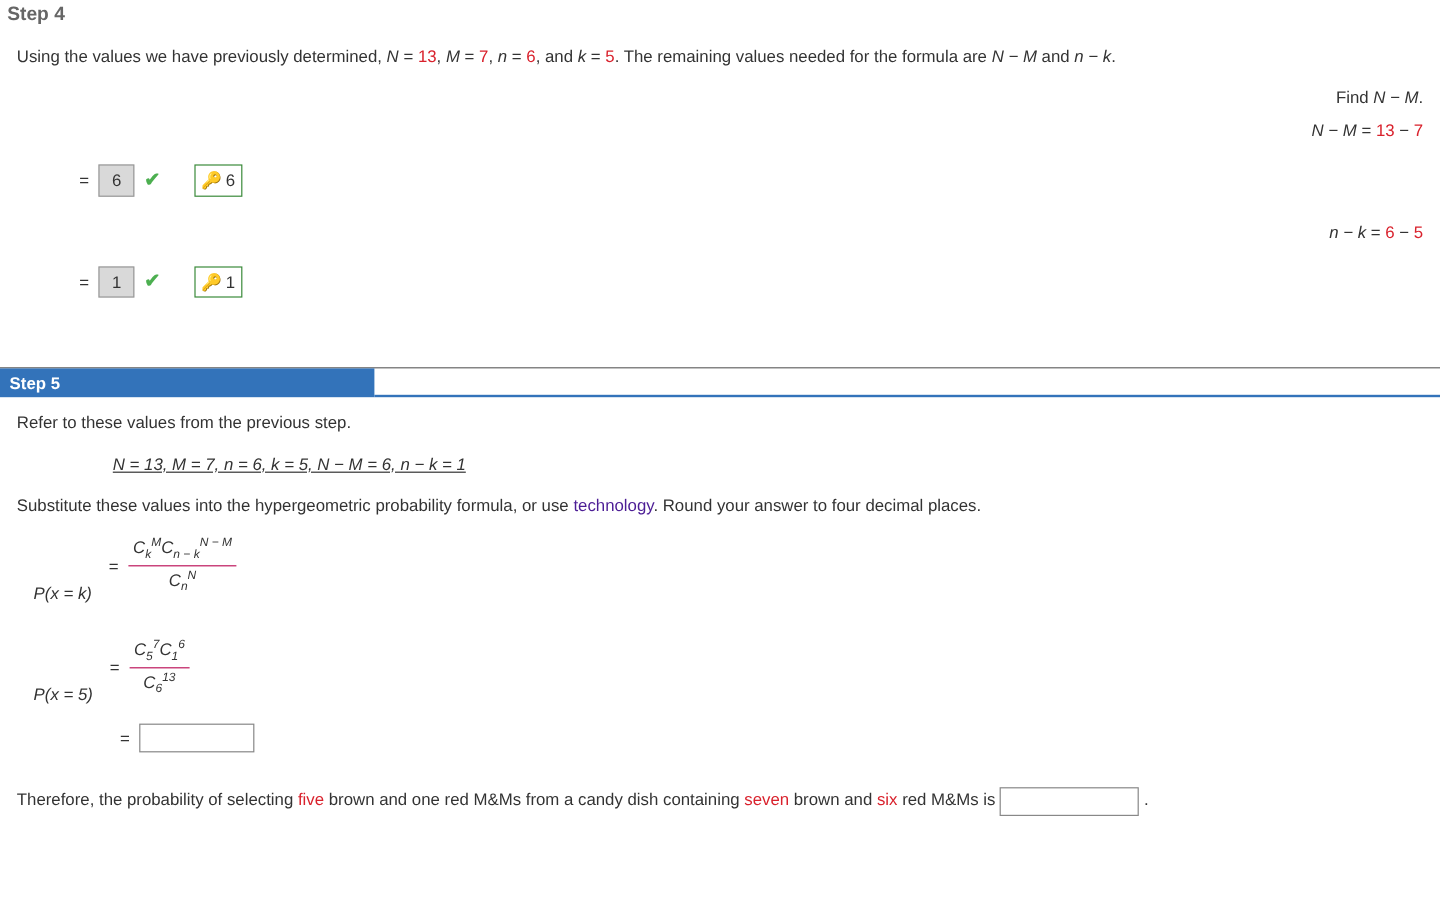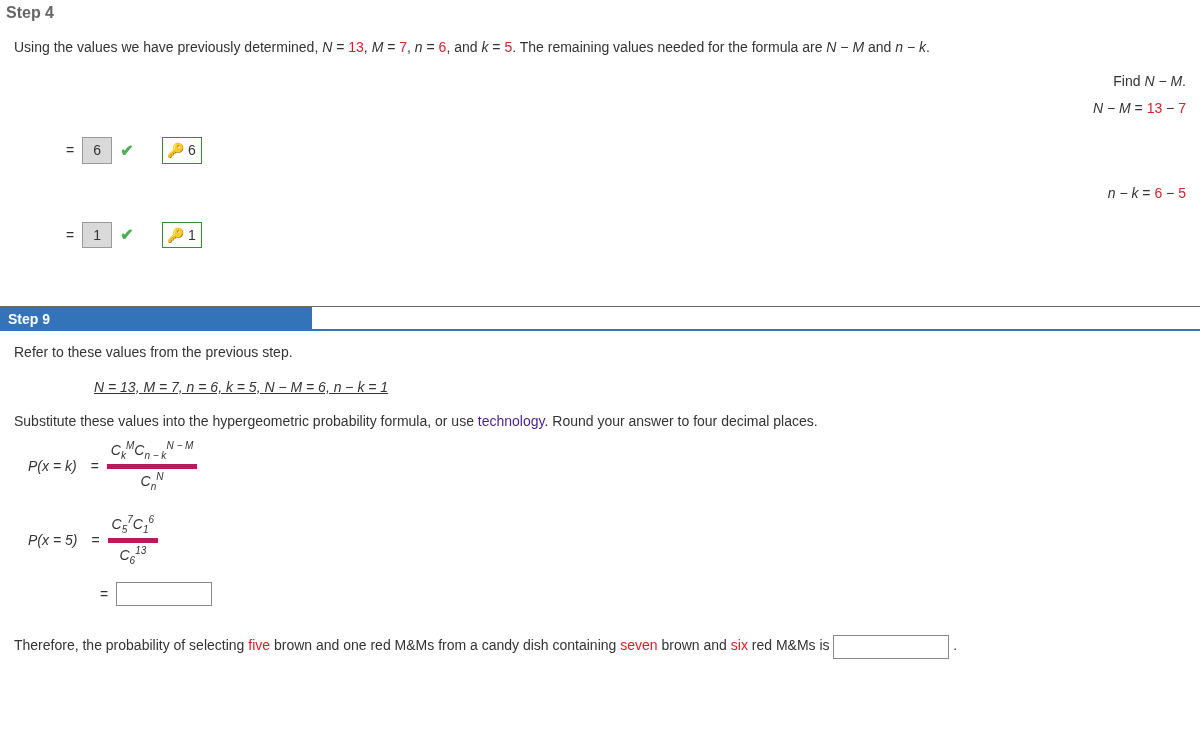--- a/index.html
+++ b/index.html
@@ -175,7 +175,7 @@
 
 <div class="step-header-row">
   <div class="step-header-active">
-    <span>Step 9</span>
+    <span>Step 5</span>
   </div>
   <div class="step-header-rest"></div>
 </div>

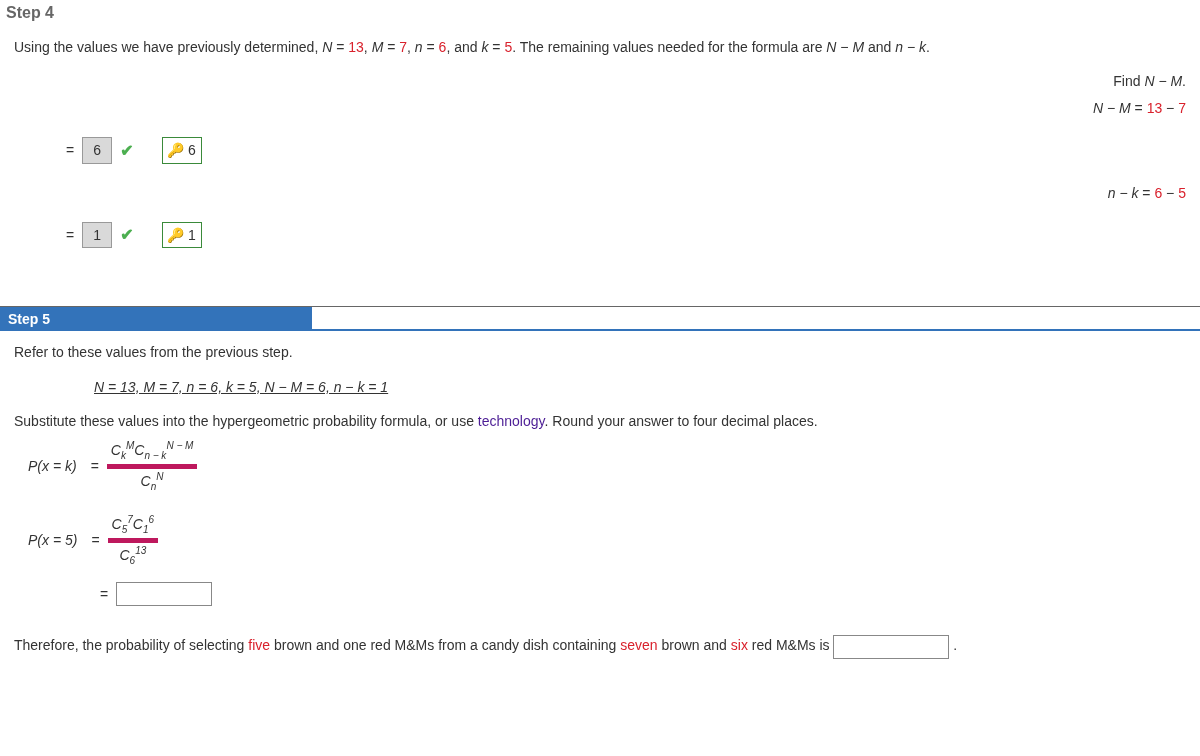--- a/index.html
+++ b/index.html
@@ -96,7 +96,7 @@
   }
   .frac .num {
     display: block;
-    border-bottom: 5px solid #be185d;
+    border-bottom: 1px solid #be185d;
     padding: 0 4px;
   }
   .frac .den {

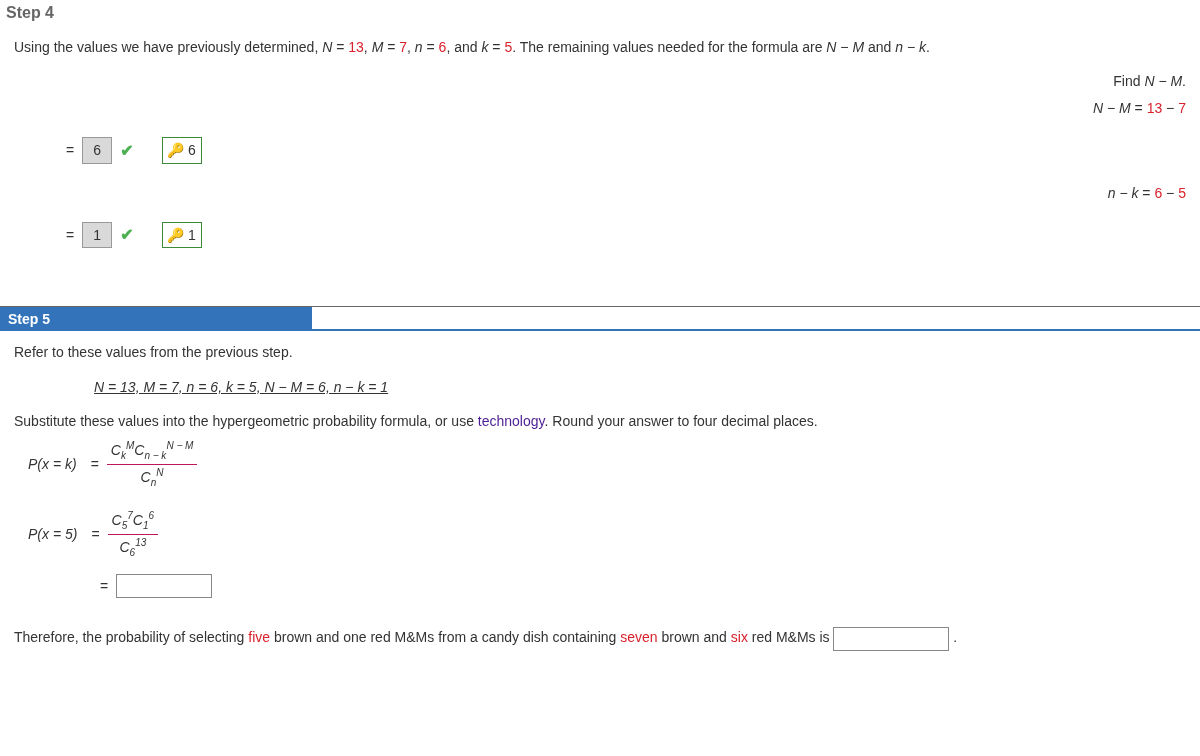--- a/index.html
+++ b/index.html
@@ -116,6 +116,7 @@
   .lhs {
     font-style: italic;
     margin-right: 6px;
+    margin-top: 44px;
   }
   .centered-eqs {
     padding-left: 80px;

